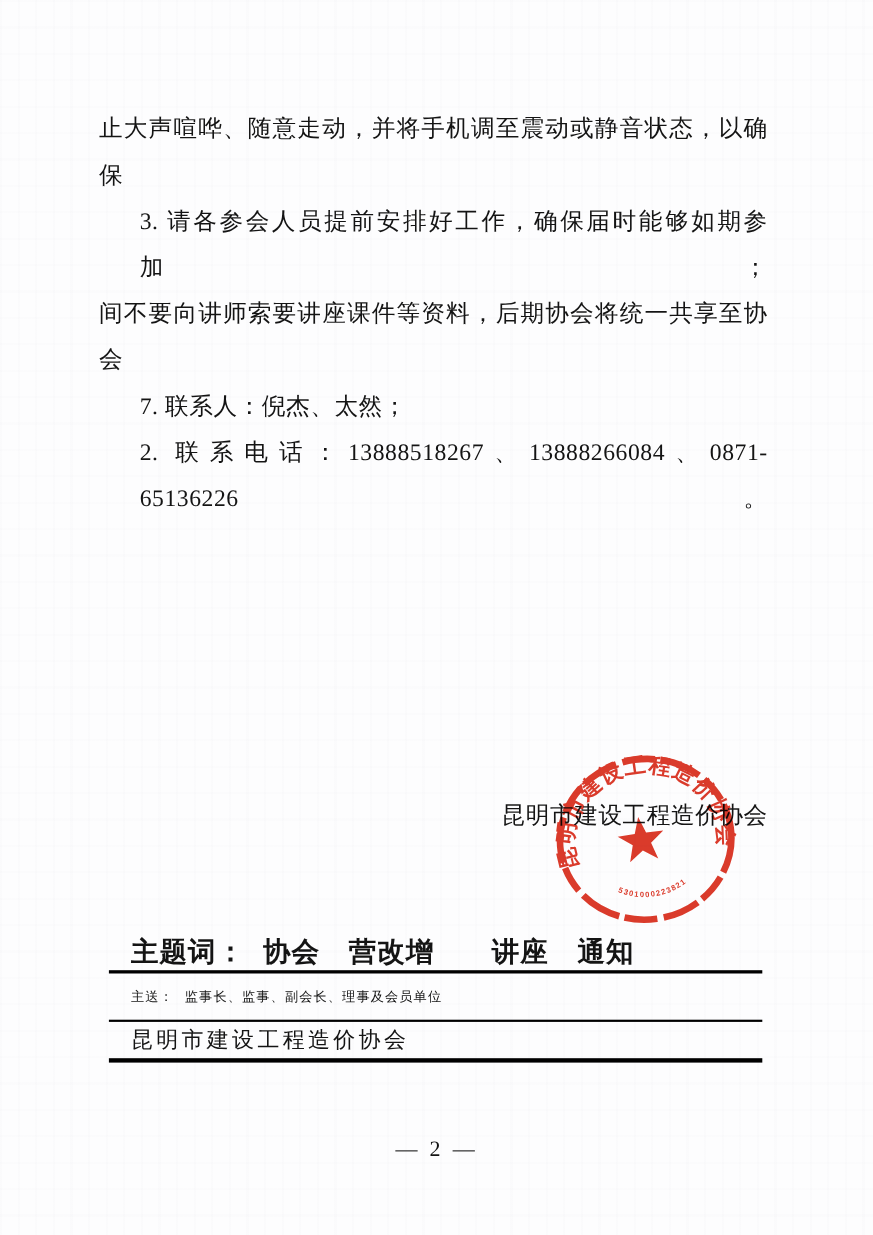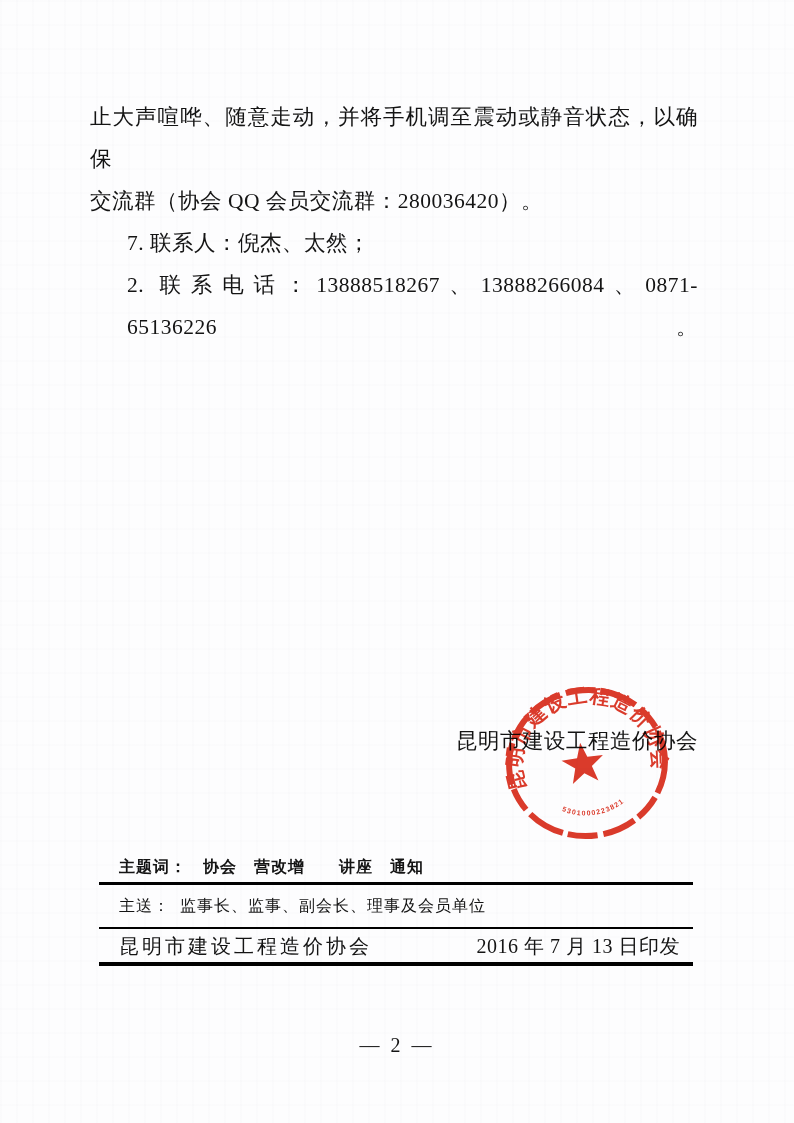--- a/index.html
+++ b/index.html
@@ -75,6 +75,7 @@
 
   <div class="doc-body">
     <div class="ln j">止大声喧哗、随意走动，并将手机调至震动或静音状态，以确保</div>
+    <div class="ln ind j">3. 请各参会人员提前安排好工作，确保届时能够如期参加；</div>
     <div class="ln">交流群（协会 QQ 会员交流群：280036420）。</div>
     <div class="ln ind">7. 联系人：倪杰、太然；</div>
     <div class="ln ind j">2. 联系电话：13888518267、13888266084、0871-65136226。</div>

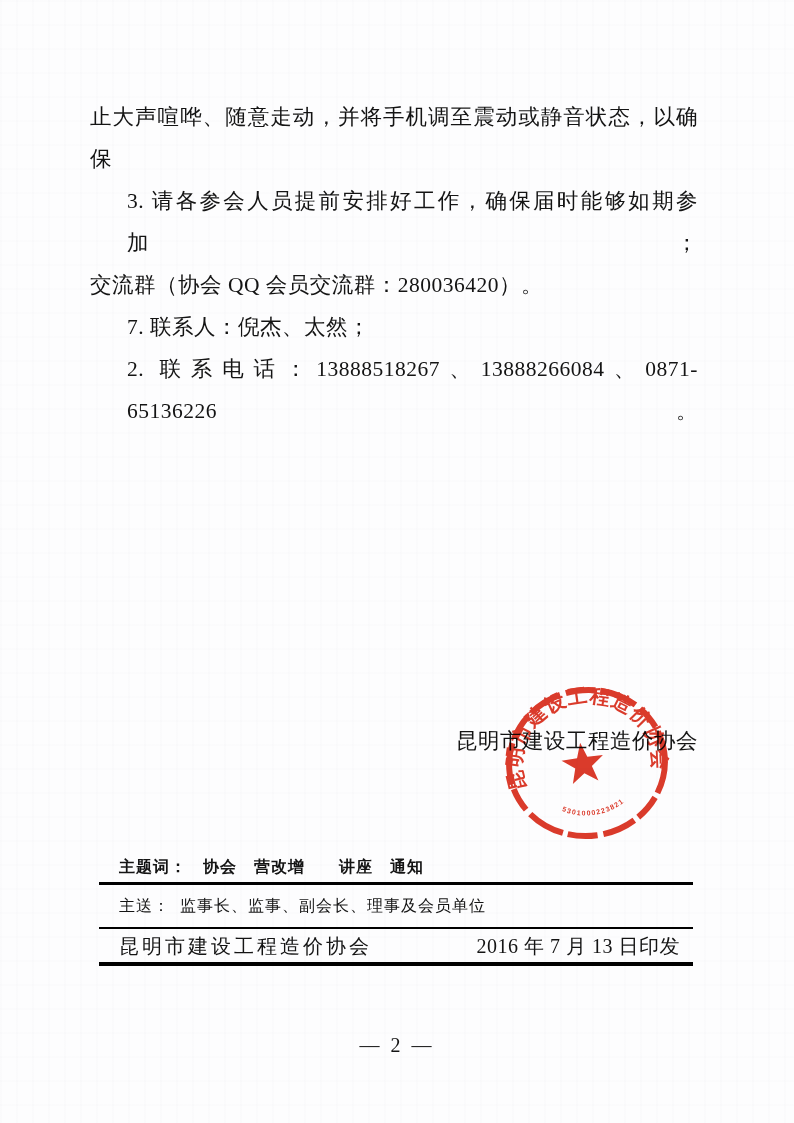--- a/index.html
+++ b/index.html
@@ -76,6 +76,7 @@
   <div class="doc-body">
     <div class="ln j">止大声喧哗、随意走动，并将手机调至震动或静音状态，以确保</div>
     <div class="ln ind j">3. 请各参会人员提前安排好工作，确保届时能够如期参加；</div>
+    <div class="ln j">间不要向讲师索要讲座课件等资料，后期协会将统一共享至协会</div>
     <div class="ln">交流群（协会 QQ 会员交流群：280036420）。</div>
     <div class="ln ind">7. 联系人：倪杰、太然；</div>
     <div class="ln ind j">2. 联系电话：13888518267、13888266084、0871-65136226。</div>

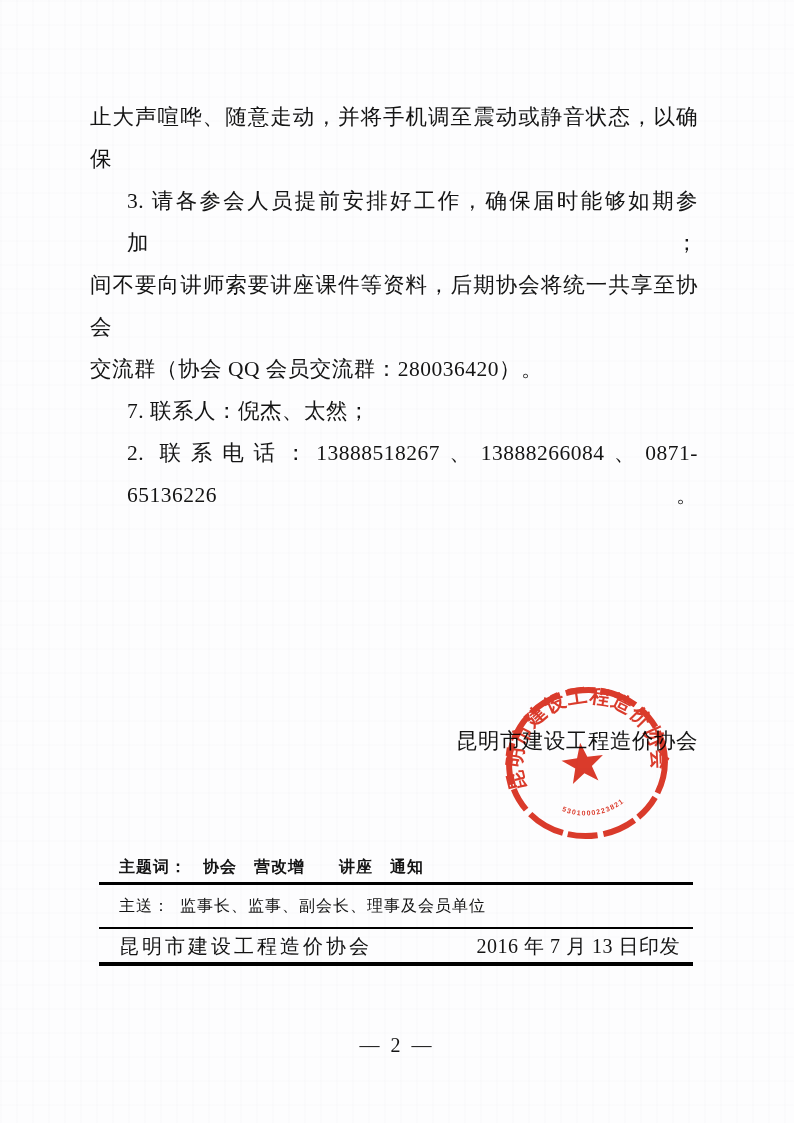--- a/index.html
+++ b/index.html
@@ -77,7 +77,6 @@
     <div class="ln j">止大声喧哗、随意走动，并将手机调至震动或静音状态，以确保</div>
     <div class="ln ind j">3. 请各参会人员提前安排好工作，确保届时能够如期参加；</div>
     <div class="ln j">间不要向讲师索要讲座课件等资料，后期协会将统一共享至协会</div>
-    <div class="ln">交流群（协会 QQ 会员交流群：280036420）。</div>
     <div class="ln ind">7. 联系人：倪杰、太然；</div>
     <div class="ln ind j">2. 联系电话：13888518267、13888266084、0871-65136226。</div>
   </div>

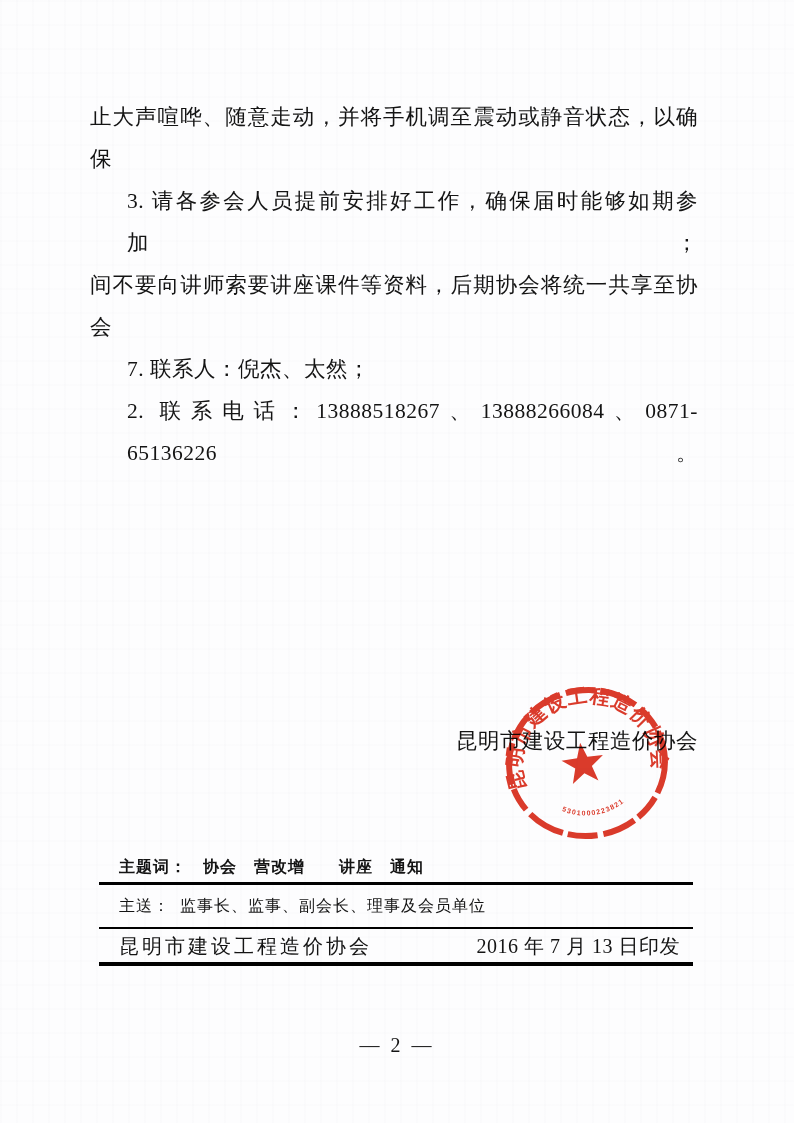--- a/index.html
+++ b/index.html
@@ -46,7 +46,7 @@
   .doc-footer{position:absolute;left:99px;top:851px;width:594px;}
   .f-row1{
     font-family:"Liberation Sans","DejaVu Sans",sans-serif;
-    font-weight:700;font-size:16px;line-height:31px;
+    font-weight:700;font-size:25px;line-height:31px;
     padding-left:20px;border-bottom:3px solid #000;letter-spacing:1px;
   }
   .f-row1 .f-label{margin-right:16px;}

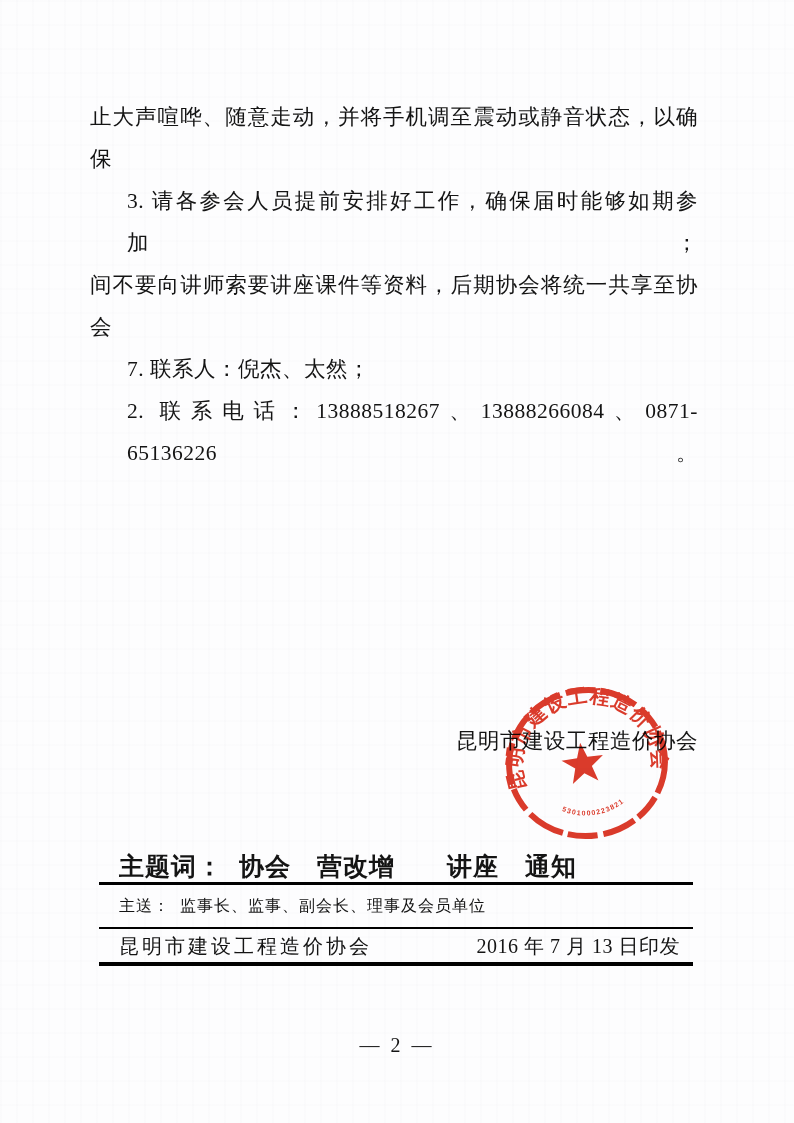--- a/index.html
+++ b/index.html
@@ -51,7 +51,7 @@
   }
   .f-row1 .f-label{margin-right:16px;}
   .f-row2{
-    font-size:16px;line-height:30px;padding:6px 0 6px 20px;
+    font-size:12px;line-height:30px;padding:6px 0 6px 20px;
     border-bottom:2px solid #000;letter-spacing:1px;
   }
   .f-row2 .f-label{margin-right:10px;}

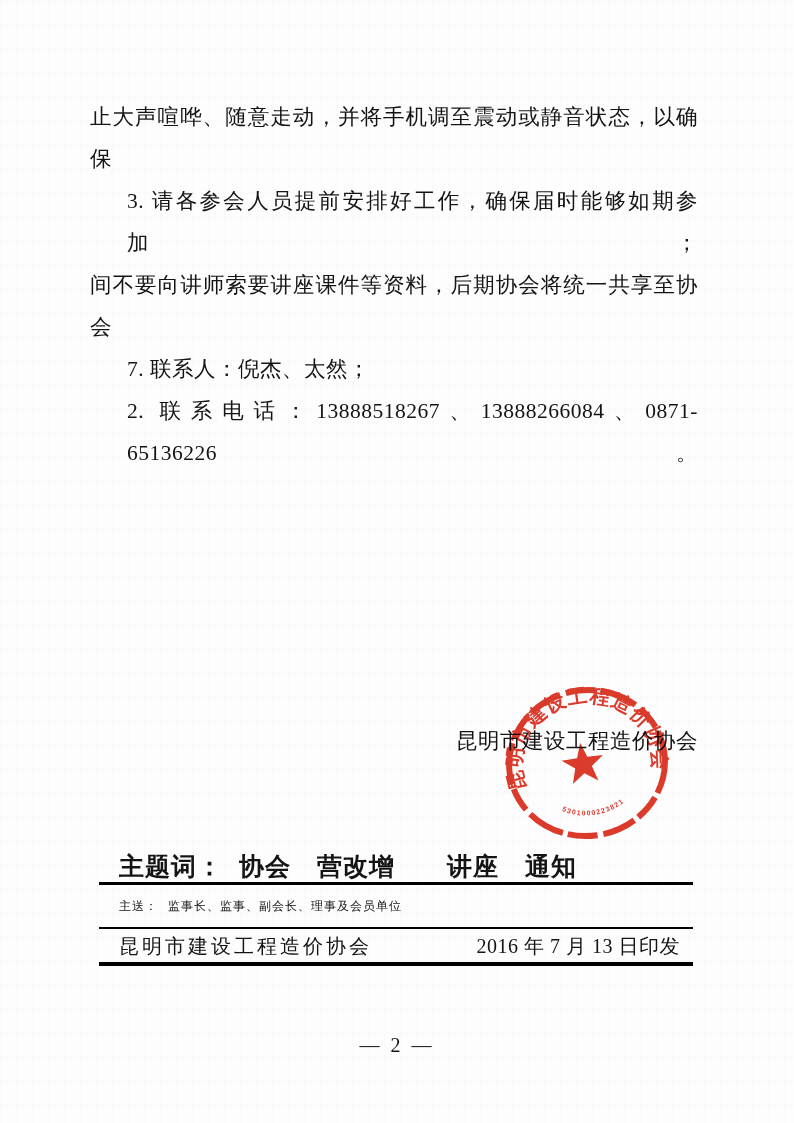--- a/index.html
+++ b/index.html
@@ -107,7 +107,6 @@
     </div>
     <div class="f-row3">
       <span class="f-issuer">昆明市建设工程造价协会</span>
-      <span class="f-issue-date">2016 年 7 月 13 日印发</span>
     </div>
   </div>
 

